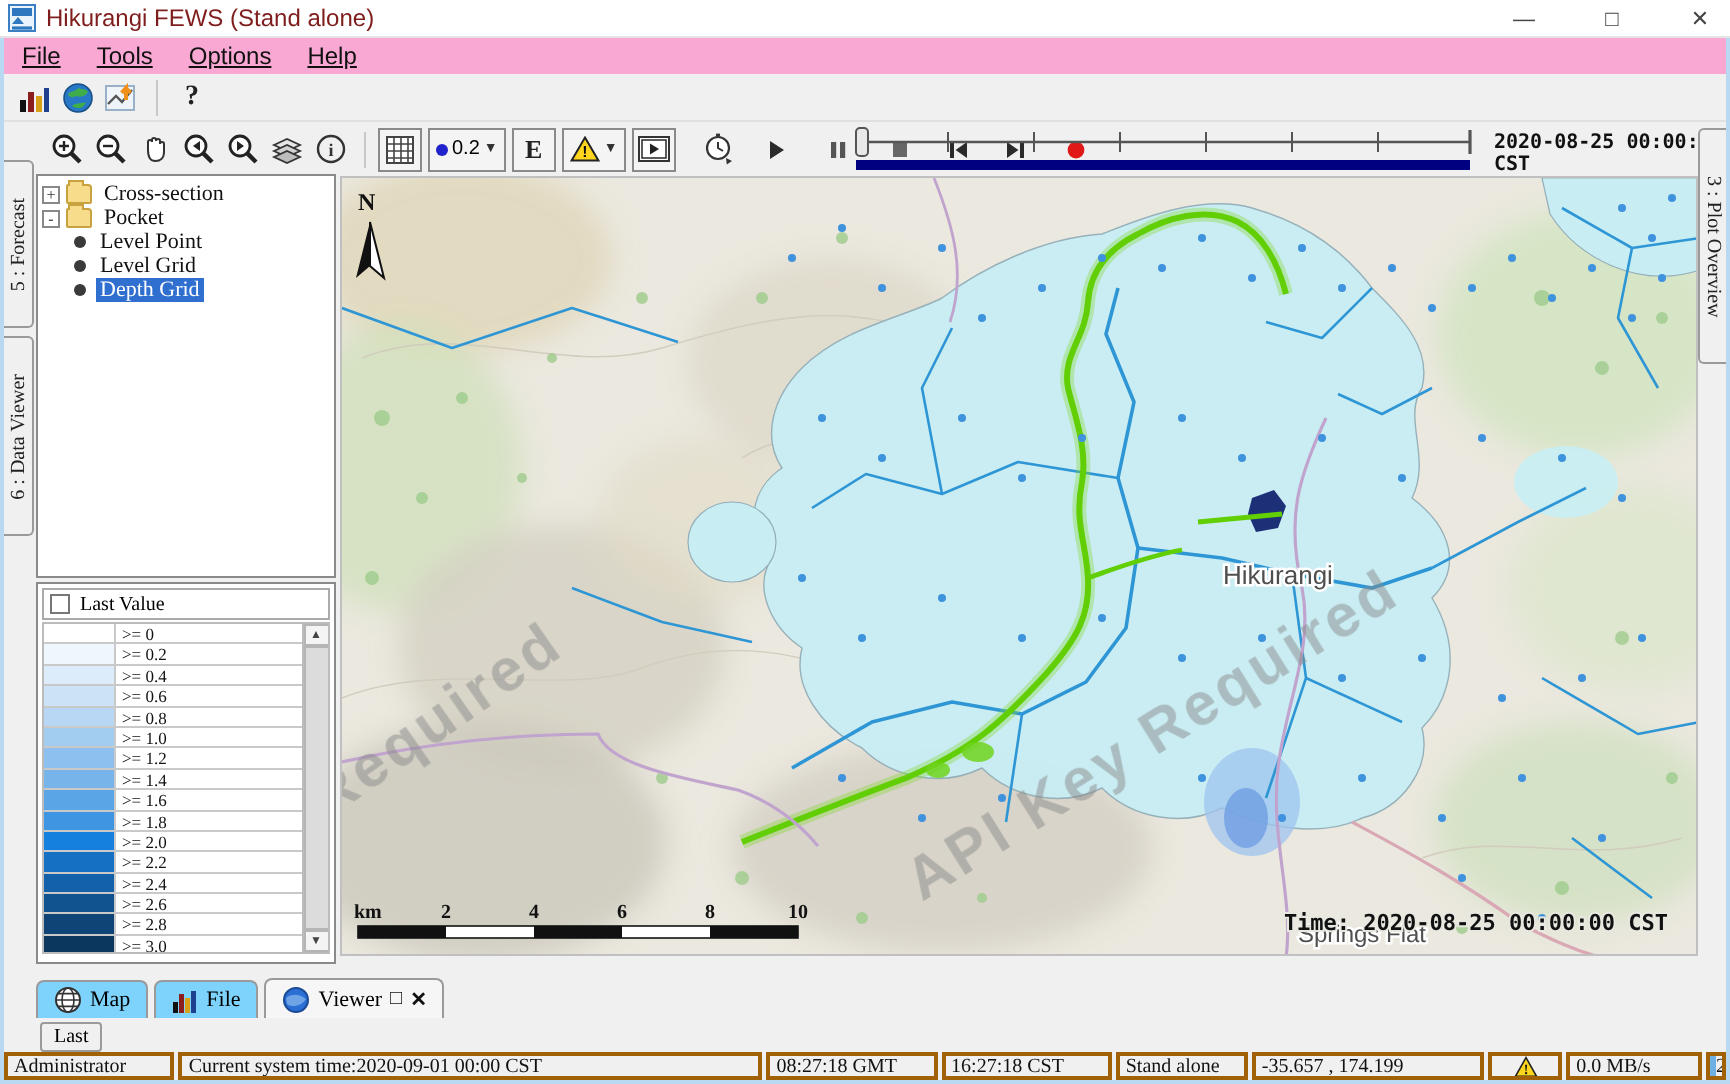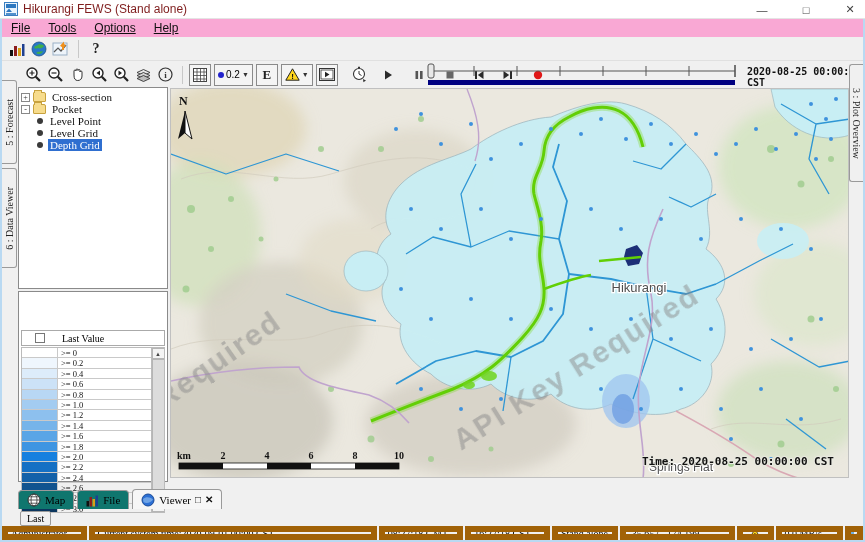--- a/index.html
+++ b/index.html
@@ -65,8 +65,8 @@
   .tree-label.selected { background:#2f6fd0; color:#fff; }
 
   .legend-box { margin-top:2px; width:150px; height:191px; background:#fff; border:1px solid #8a8a8a; padding:2px; }
-  .legend-head { display:flex; align-items:center; height:16px; border:1px solid #aaa; padding-left:13px;
-                 font-family:"Liberation Serif",serif; font-size:10px; gap:17px; margin-bottom:1px;margin-top:36px; }
+  .legend-head { display:flex; align-items:center; height:16px; border:1px solid #aaa; padding-left:3px;
+                 font-family:"Liberation Serif",serif; font-size:10px; gap:5px; margin-bottom:1px; }
   .checkbox { width:10px; height:10px; border:1px solid #777; background:#fff; flex:none; }
   .legend-body { display:flex; height:166px; overflow:hidden; border:1px solid #bbb; }
   .legend-rows { flex:1; }

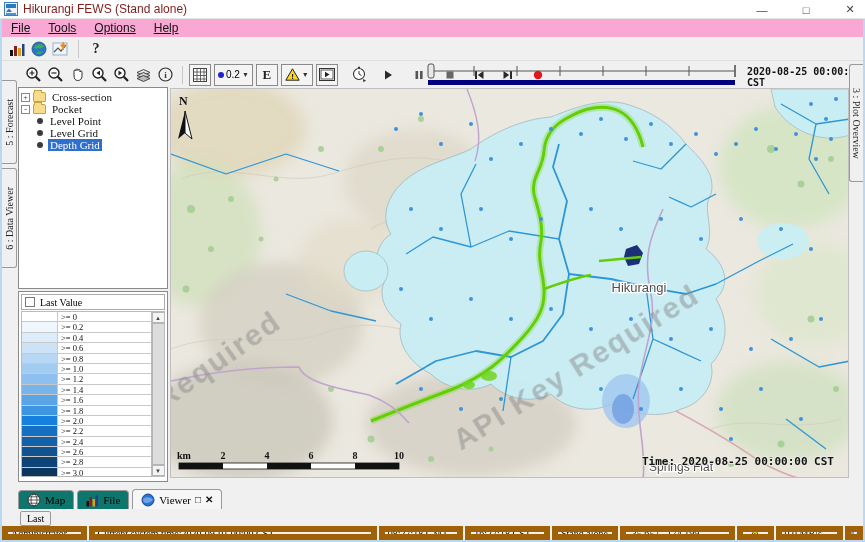--- a/index.html
+++ b/index.html
@@ -83,7 +83,7 @@
 
   
   .bottom-tabs { position:absolute; left:18px; top:489px; height:20px; display:flex; gap:3px; align-items:flex-end; }
-  .btab { height:19px; border:1px solid #9a9a9a; border-bottom:none; border-radius:4px 4px 0 0; background:#0f766e;
+  .btab { height:19px; border:1px solid #9a9a9a; border-bottom:none; border-radius:4px 4px 0 0; background:#7dd3fc;
           display:flex; align-items:center; gap:4px; padding:0 8px; font-family:"Liberation Serif",serif; font-size:11px; }
   .btab.active { background:#f6f6f6; height:20px; }
   .btab .glyph { font-size:10px; font-weight:bold; color:#111; }

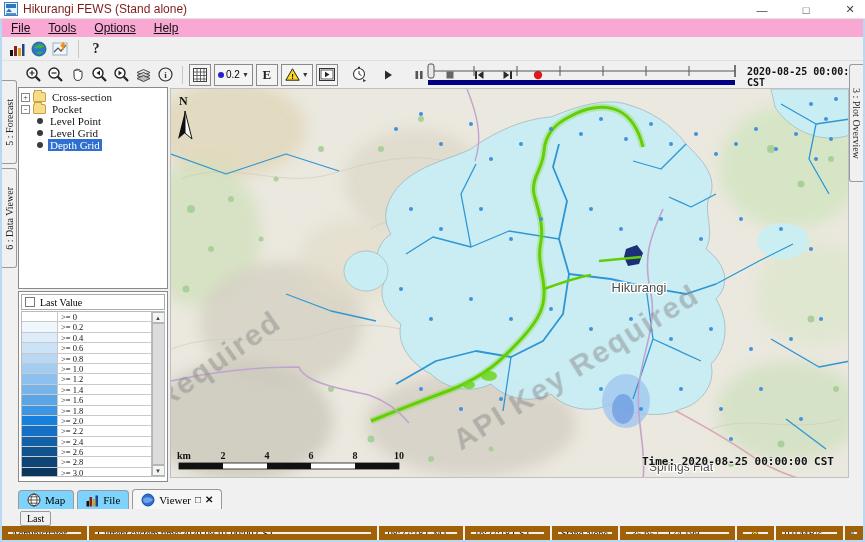--- a/index.html
+++ b/index.html
@@ -92,7 +92,7 @@
 
   .statusbar { position:absolute; left:2px; right:2px; bottom:2px; height:14px; display:flex; gap:2px;
                font-family:"Liberation Serif",serif; font-size:10px; color:#111; }
-  .st-cell { border:6px solid #a16207; background:#f0f0f0; padding:0 3px; display:flex; align-items:center;
+  .st-cell { border:2px solid #a16207; background:#f0f0f0; padding:0 3px; display:flex; align-items:center;
              white-space:nowrap; overflow:hidden; }
   .mem-cell { position:relative; }
   .mem-fill { position:absolute; left:0; top:0; bottom:0; width:45%; background:#6fb0e2; }

